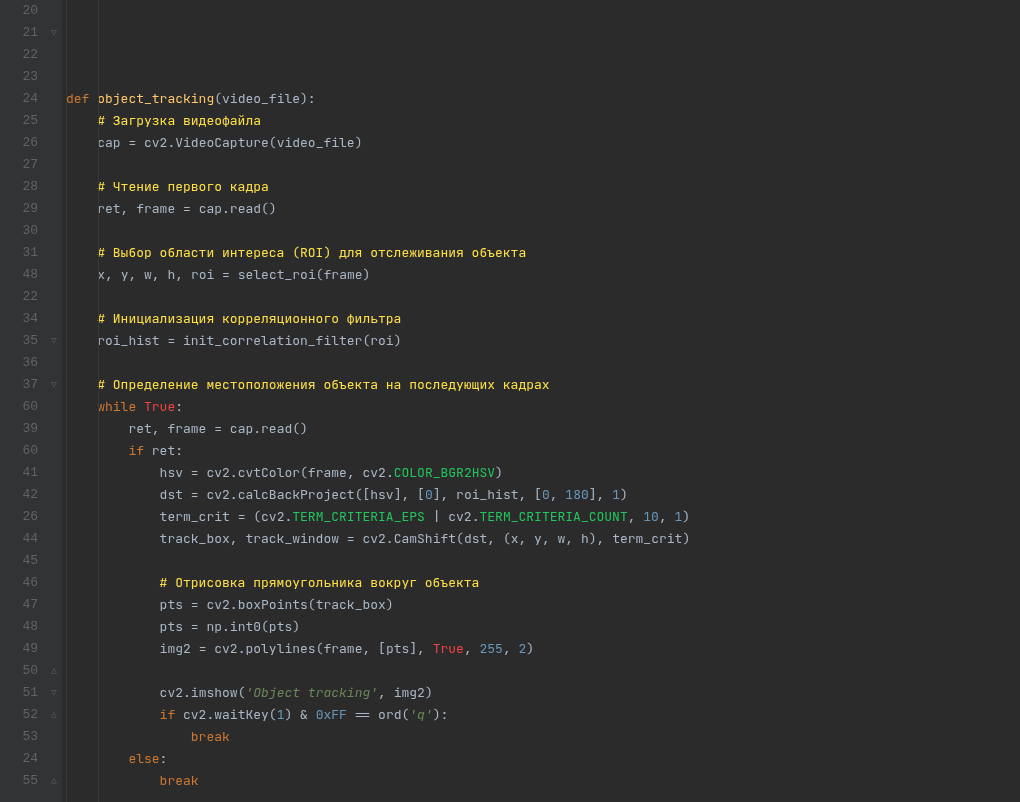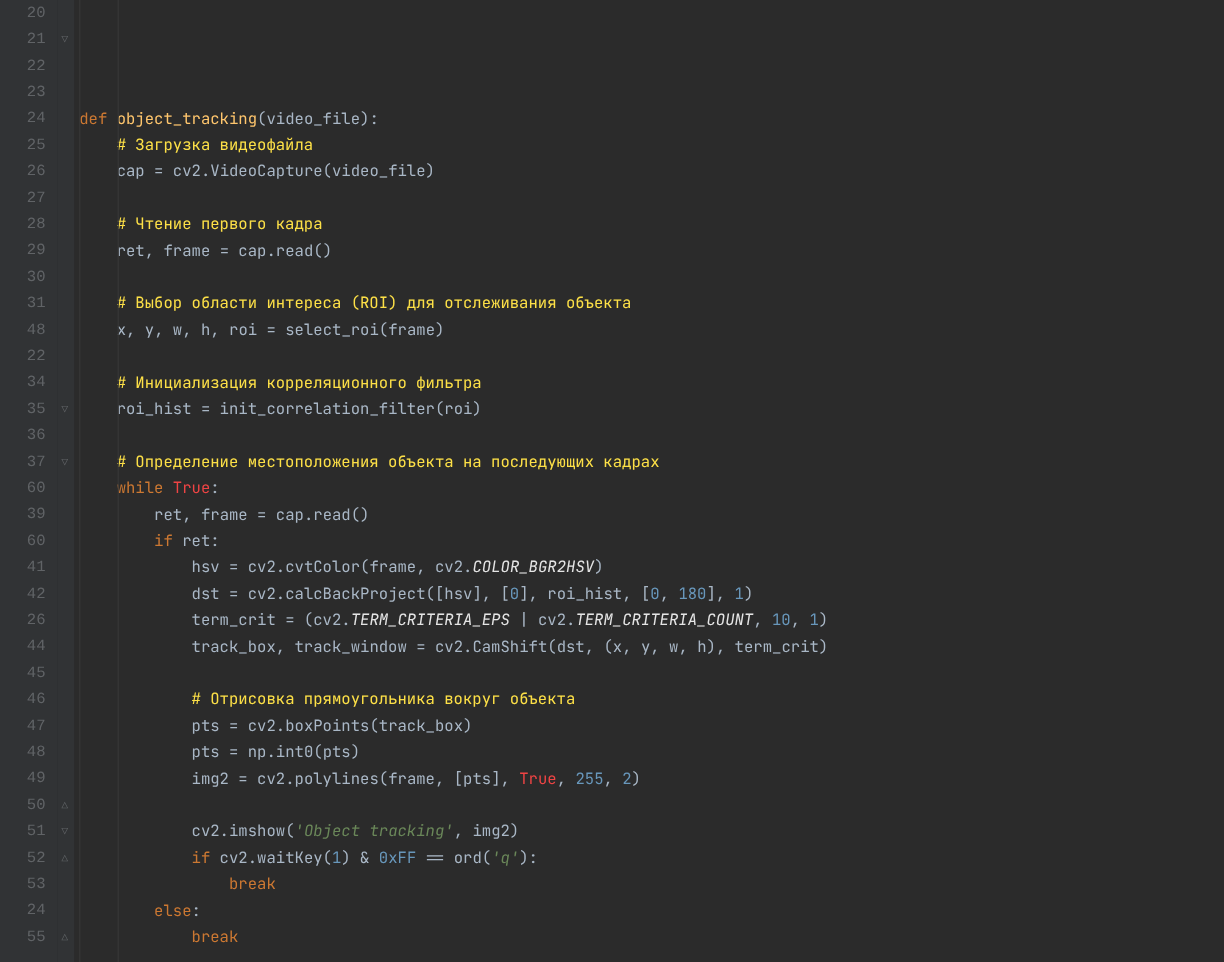--- a/index.html
+++ b/index.html
@@ -65,7 +65,7 @@
   .cm { color:#fde047; }
   .num { color:#6897bb; }
   .str { color:#6a8759;font-style:italic; }
-  .mem { color:#e5e5e5;font-style:italic; }
+  .mem { color:#22c55e; }
   .bool { color:#ef4444; }
 </style>
 </head>

